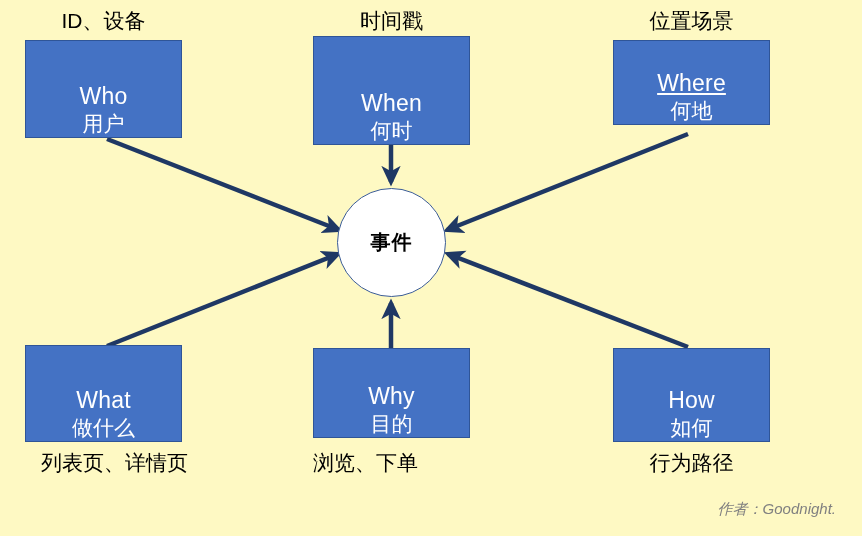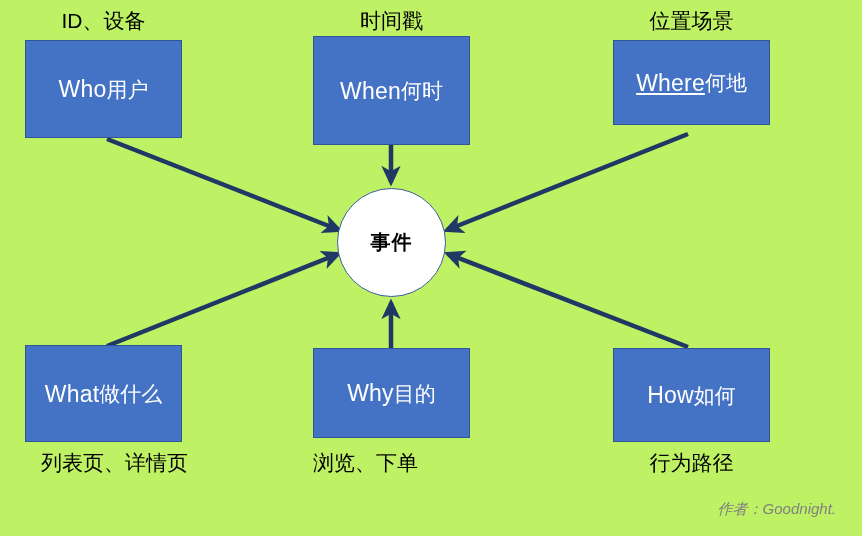--- a/index.html
+++ b/index.html
@@ -14,7 +14,7 @@
     position: relative;
     width: 862px;
     height: 536px;
-    background: #bef264;
+    background: #fef9c3;
     overflow: hidden;
   }
   .edges {

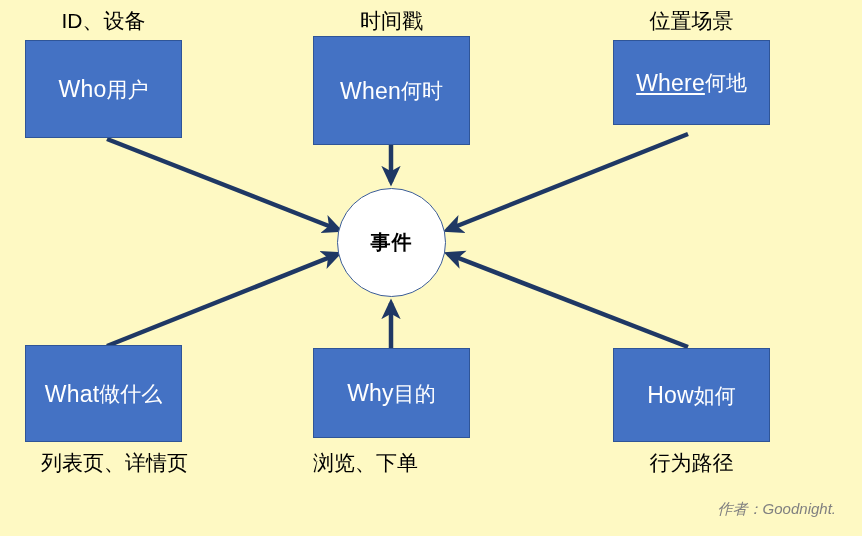--- a/index.html
+++ b/index.html
@@ -39,9 +39,9 @@
     background: #4472C4;
     border: 1px solid #2F5597;
     display: flex;
-    flex-direction: row;
+    flex-direction: column;
     align-items: center;
-    justify-content: center;
+    justify-content: flex-end;
     color: #ffffff;
     text-align: center;
   }

